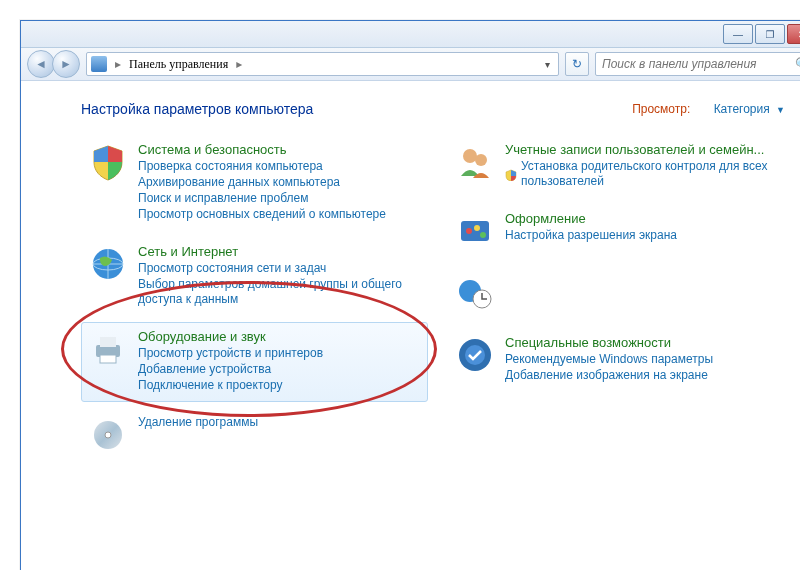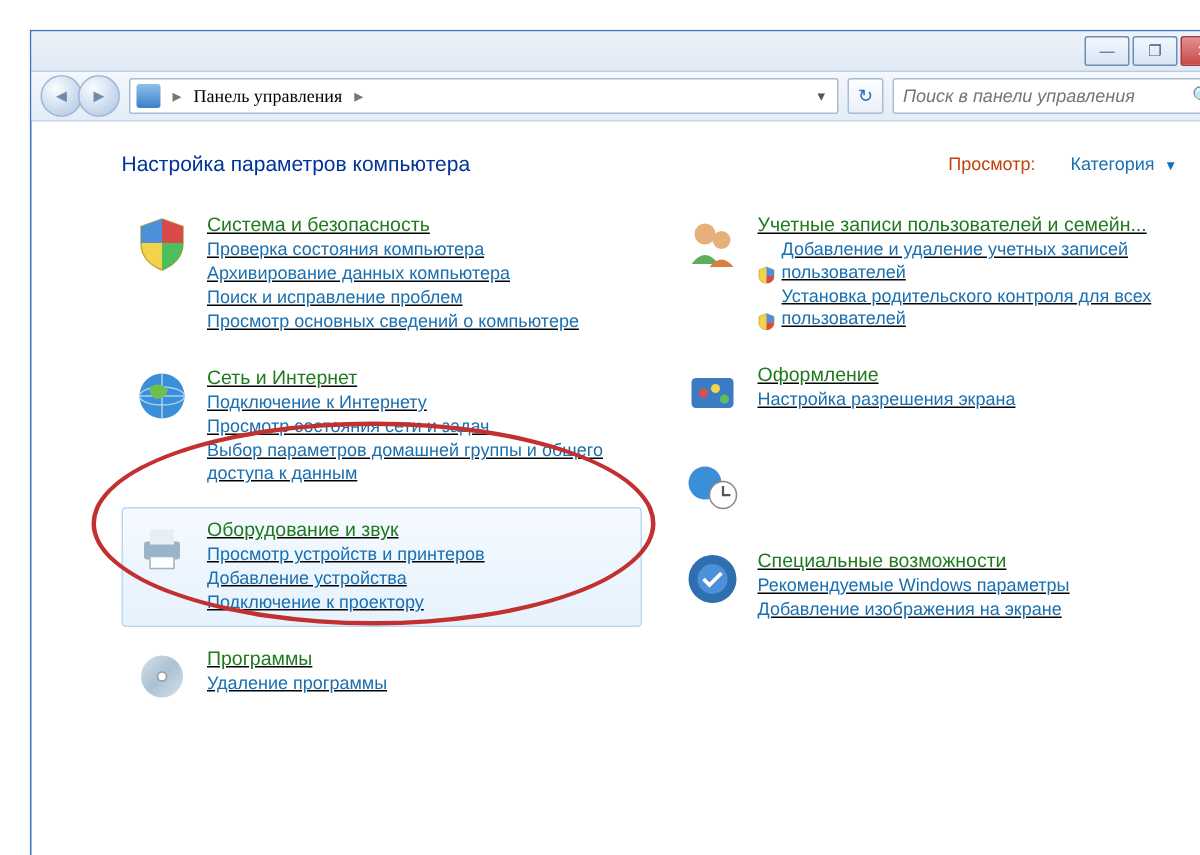--- a/index.html
+++ b/index.html
@@ -29,7 +29,7 @@
   .view-ctrl .arr { color:#1a6fb0; font-size:9px; padding-left:3px;}
   .columns { display:flex; gap:20px;}
   .col { flex:1; display:flex; flex-direction:column; gap:6px;}
-  .category { display:flex; gap:10px; padding:6px 8px 8px 6px; border:1px solid transparent; border-radius:3px; position:relative;text-decoration:underline;}
+  .category { display:flex; gap:10px; padding:6px 8px 8px 6px; border:1px solid transparent; border-radius:3px; position:relative;}
   .category.hover { background:linear-gradient(#f5faff,#e6f2fd); border-color:#b7d7f2;}
   .cat-icon { width:40px; height:40px; flex-shrink:0; display:flex; align-items:center; justify-content:center;}
   .cat-body { flex:1; min-width:0;}

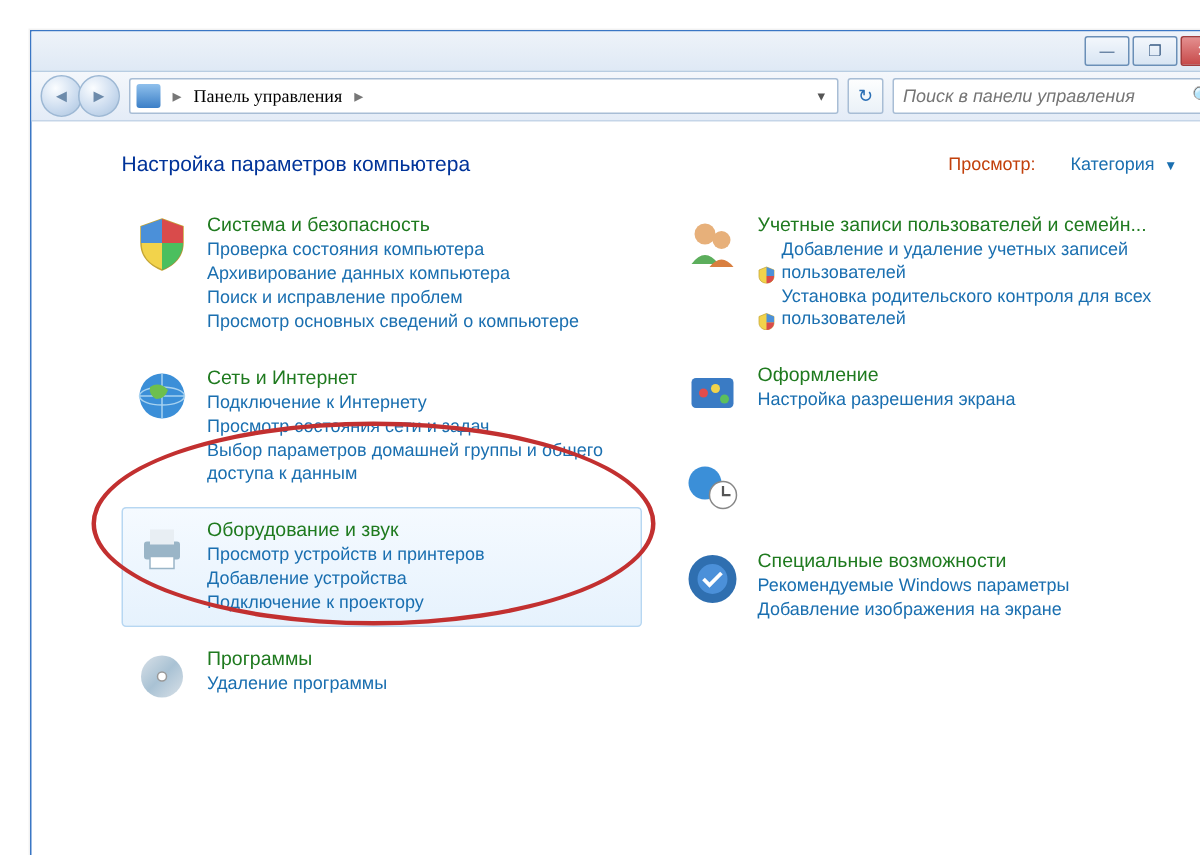--- a/index.html
+++ b/index.html
@@ -35,7 +35,7 @@
   .cat-body { flex:1; min-width:0;}
   .cat-title { color:#1f7a1f; font-size:13px; margin-bottom:2px;}
   .cat-links { display:flex; flex-direction:column; gap:1px;}
-  .cat-links a { color:#1a6fb0; text-decoration:none; font-size:12px; line-height:15px; display:inline-flex; align-items:flex-end; gap:4px;}
+  .cat-links a { color:#1a6fb0; text-decoration:none; font-size:12px; line-height:15px; display:inline-flex; align-items:center; gap:4px;}
   .shield-mini { width:12px; height:12px; display:inline-block; flex-shrink:0; margin-top:1px;}
   .circle-highlight { position:absolute; border:3px solid #c23030; border-radius:50%; pointer-events:none;}
 </style>

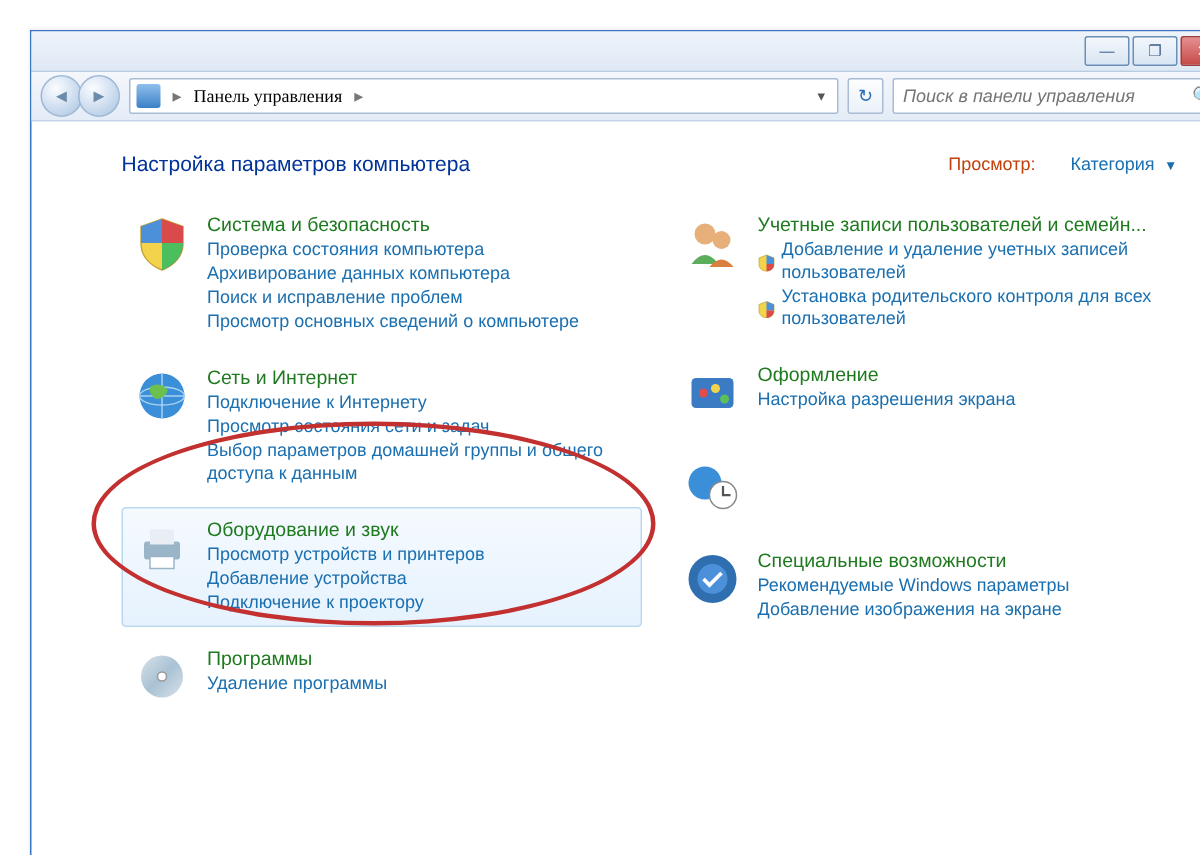--- a/index.html
+++ b/index.html
@@ -177,12 +177,6 @@
                   <span class="shield-mini"><svg width="12" height="12" viewBox="0 0 12 12">
                       <use href="#ic-mini-shield"></use>
                     </svg></span>
-                  <span>Добавление и удаление учетных записей пользователей</span>
-                </a>
-                <a href="#">
-                  <span class="shield-mini"><svg width="12" height="12" viewBox="0 0 12 12">
-                      <use href="#ic-mini-shield"></use>
-                    </svg></span>
                   <span>Установка родительского контроля для всех пользователей</span>
                 </a>
               </div>

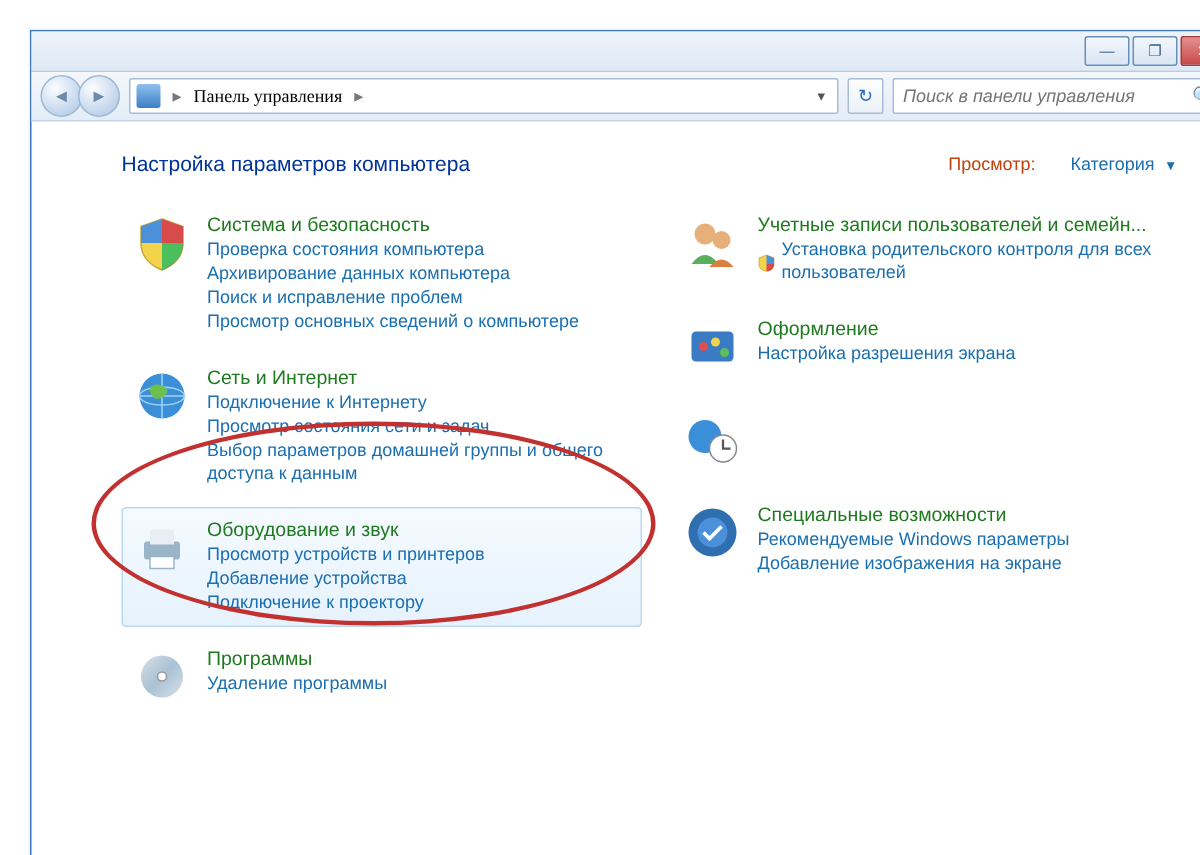--- a/index.html
+++ b/index.html
@@ -115,9 +115,6 @@
               <div class="cat-title">Сеть и Интернет</div>
               <div class="cat-links">
                 <a href="#">
-                  <span>Подключение к Интернету</span>
-                </a>
-                <a href="#">
                   <span>Просмотр состояния сети и задач</span>
                 </a>
                 <a href="#">

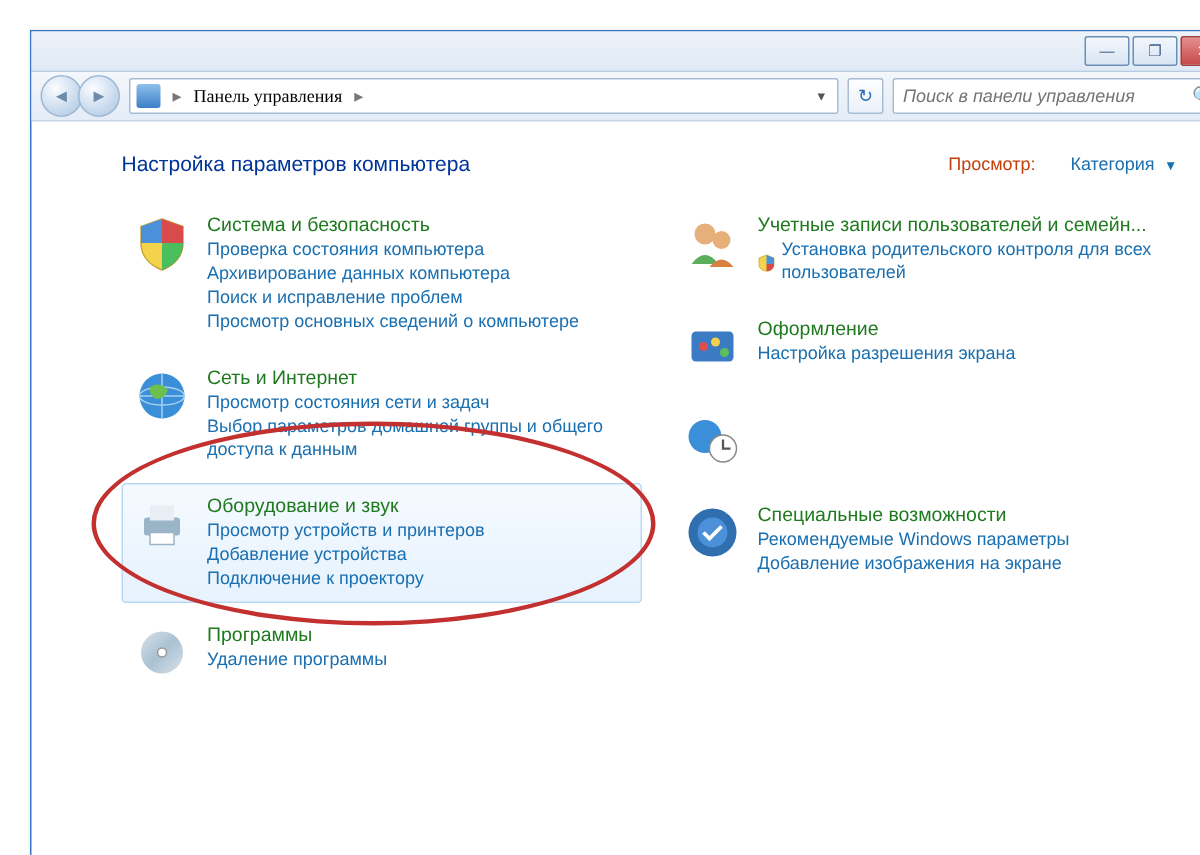--- a/index.html
+++ b/index.html
@@ -151,7 +151,6 @@
               </svg>
             </div>
             <div class="cat-body">
-              <div class="cat-title">Программы</div>
               <div class="cat-links">
                 <a href="#">
                   <span>Удаление программы</span>

